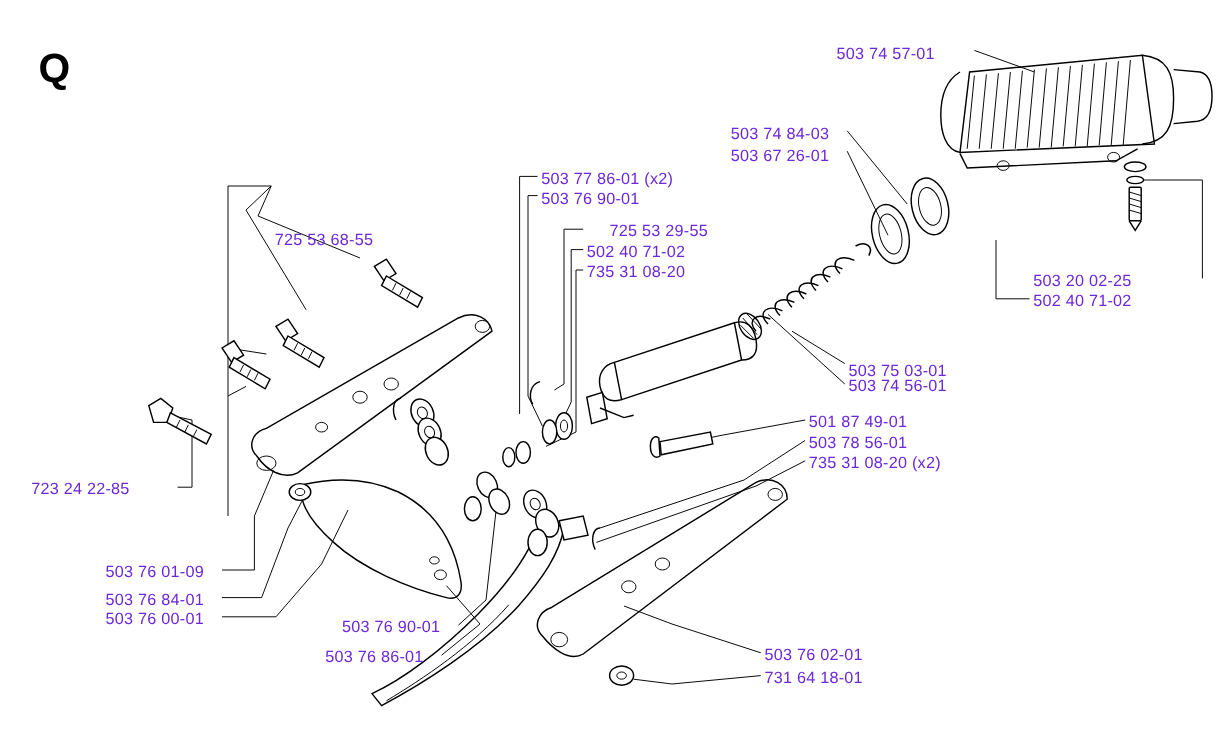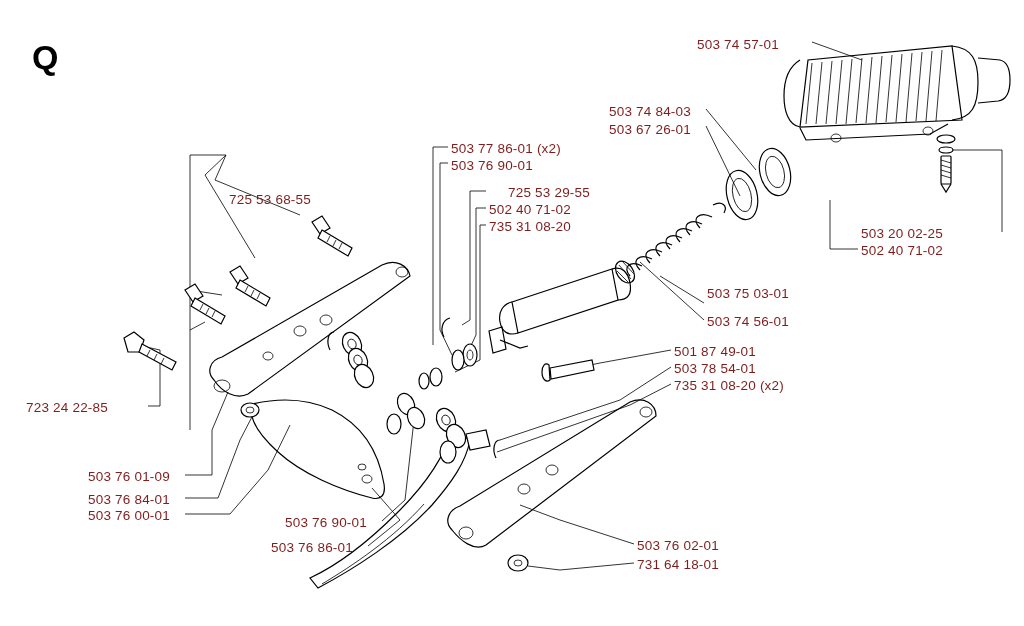--- a/index.html
+++ b/index.html
@@ -5,7 +5,7 @@
   html,body{margin:0;padding:0;background:#ffffff;}
   #page{position:relative;width:1024px;height:626px;background:#ffffff;
         font-family:"Liberation Sans", sans-serif;overflow:hidden;}
-  .lbl{position:absolute;font-size:13.5px;color:#7f1d1d;white-space:nowrap;letter-spacing:.2px;}
+  .lbl{position:absolute;font-size:13.5px;color:#6d28d9;white-space:nowrap;letter-spacing:.2px;}
   .sect{position:absolute;font-weight:bold;font-size:34px;color:#000;font-family:"Liberation Sans", sans-serif;}
   svg.art{position:absolute;left:0;top:0;width:1024px;height:626px;}
   .pt{stroke:#000;stroke-width:1.2;fill:none;}

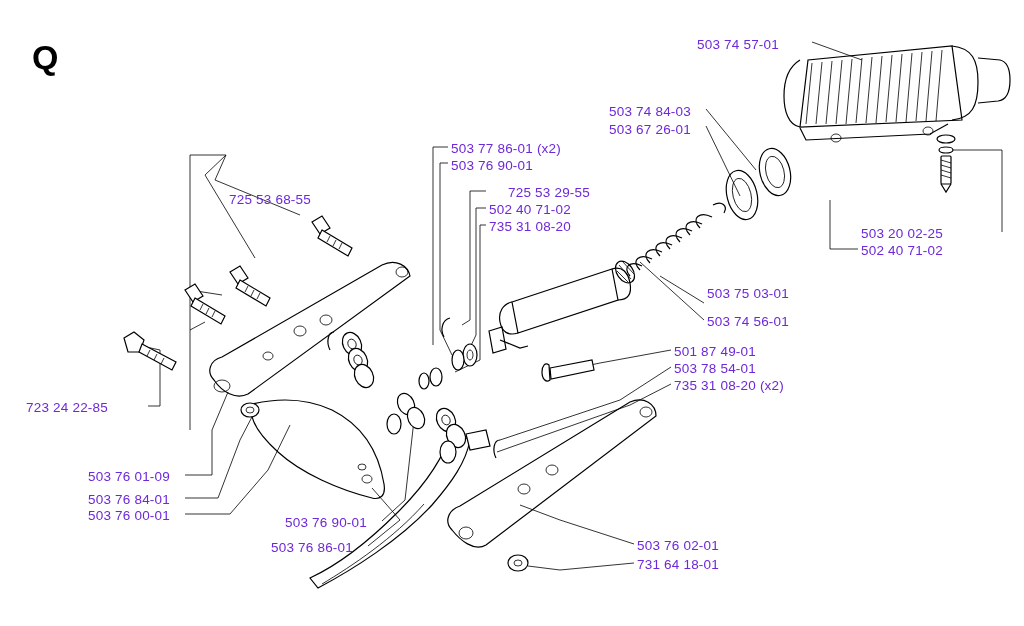--- a/index.html
+++ b/index.html
@@ -232,7 +232,7 @@
   <div class="lbl" style="left:489px;top:219px;">735 31 08-20</div>
   <div class="lbl" style="left:861px;top:226px;">503 20 02-25</div>
   <div class="lbl" style="left:861px;top:243px;">502 40 71-02</div>
-  <div class="lbl" style="left:707px;top:286px;">503 75 03-01</div>
+  <div class="lbl" style="left:707px;top:301px;">503 75 03-01</div>
   <div class="lbl" style="left:707px;top:314px;">503 74 56-01</div>
   <div class="lbl" style="left:674px;top:344px;">501 87 49-01</div>
   <div class="lbl" style="left:674px;top:361px;">503 78 54-01</div>

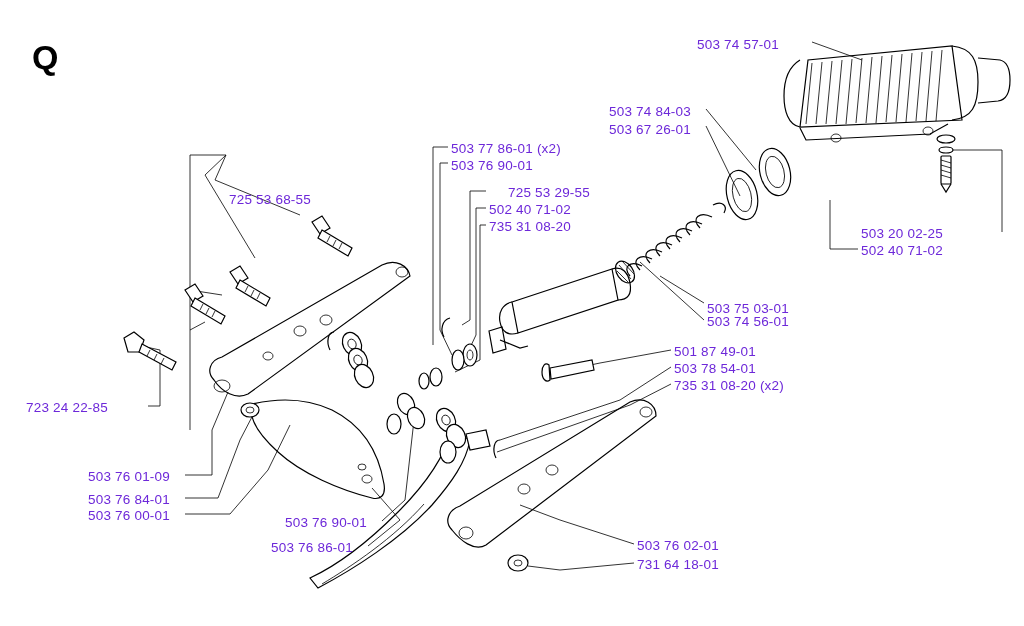--- a/index.html
+++ b/index.html
@@ -235,7 +235,7 @@
   <div class="lbl" style="left:707px;top:301px;">503 75 03-01</div>
   <div class="lbl" style="left:707px;top:314px;">503 74 56-01</div>
   <div class="lbl" style="left:674px;top:344px;">501 87 49-01</div>
-  <div class="lbl" style="left:674px;top:361px;">503 78 54-01</div>
+  <div class="lbl" style="left:674px;top:361px;">503 78 56-01</div>
   <div class="lbl" style="left:674px;top:378px;">735 31 08-20 (x2)</div>
   <div class="lbl" style="left:26px;top:400px;">723 24 22-85</div>
   <div class="lbl" style="left:88px;top:469px;">503 76 01-09</div>

